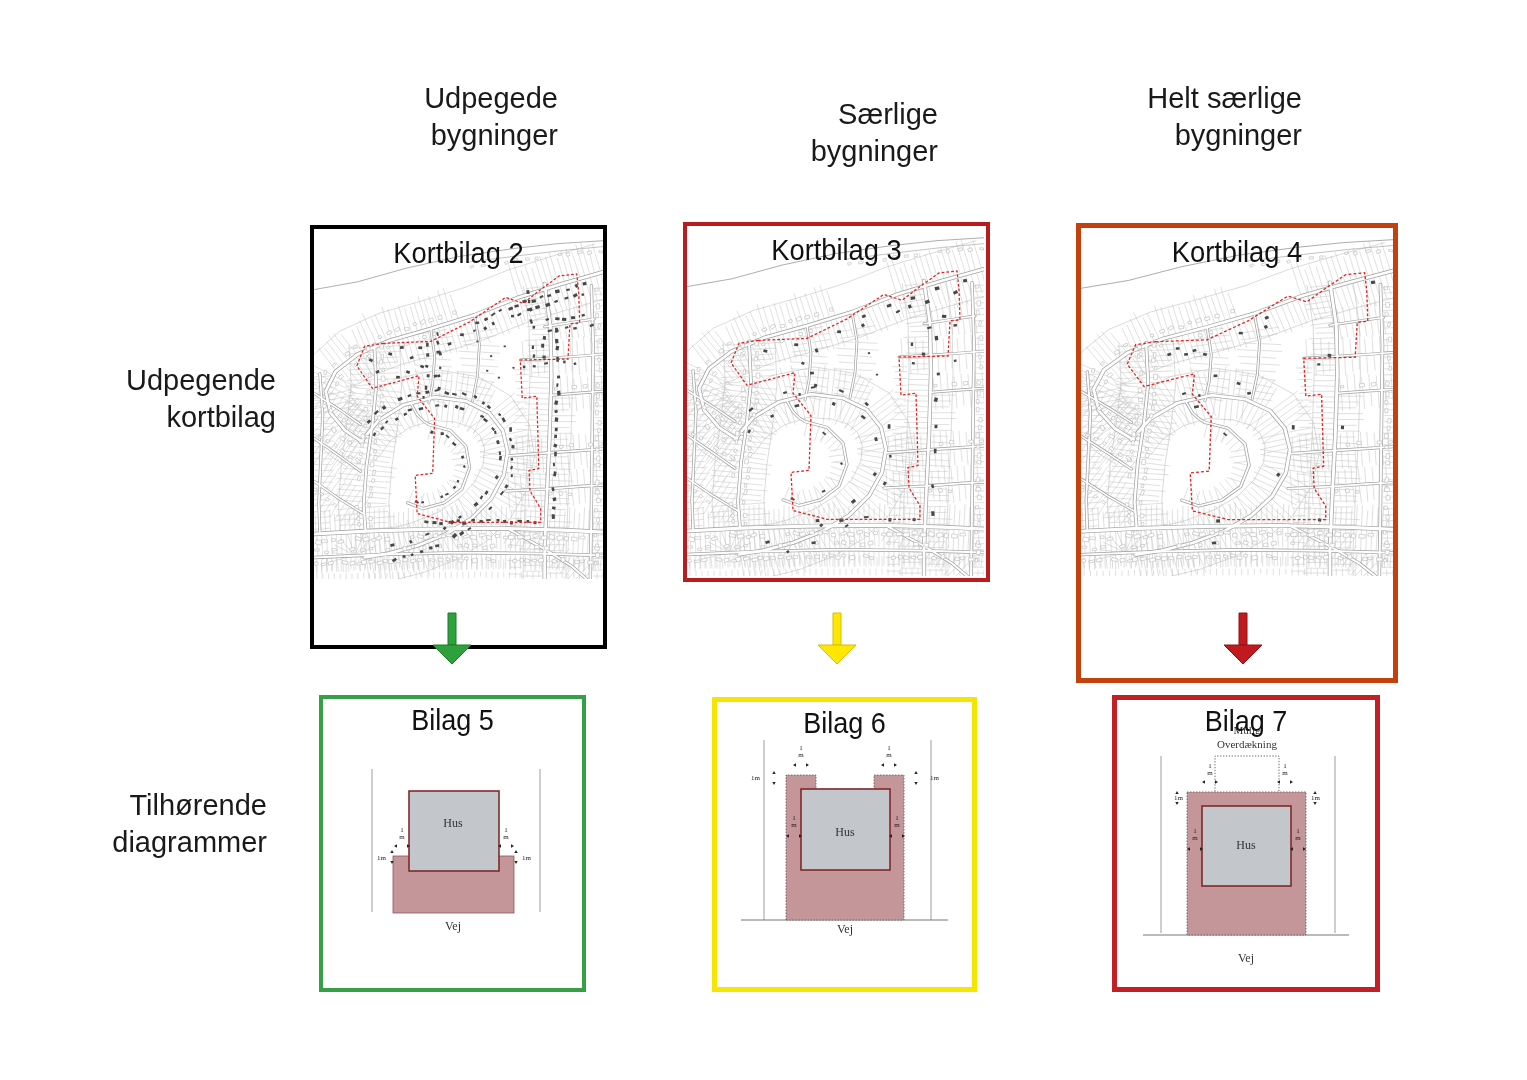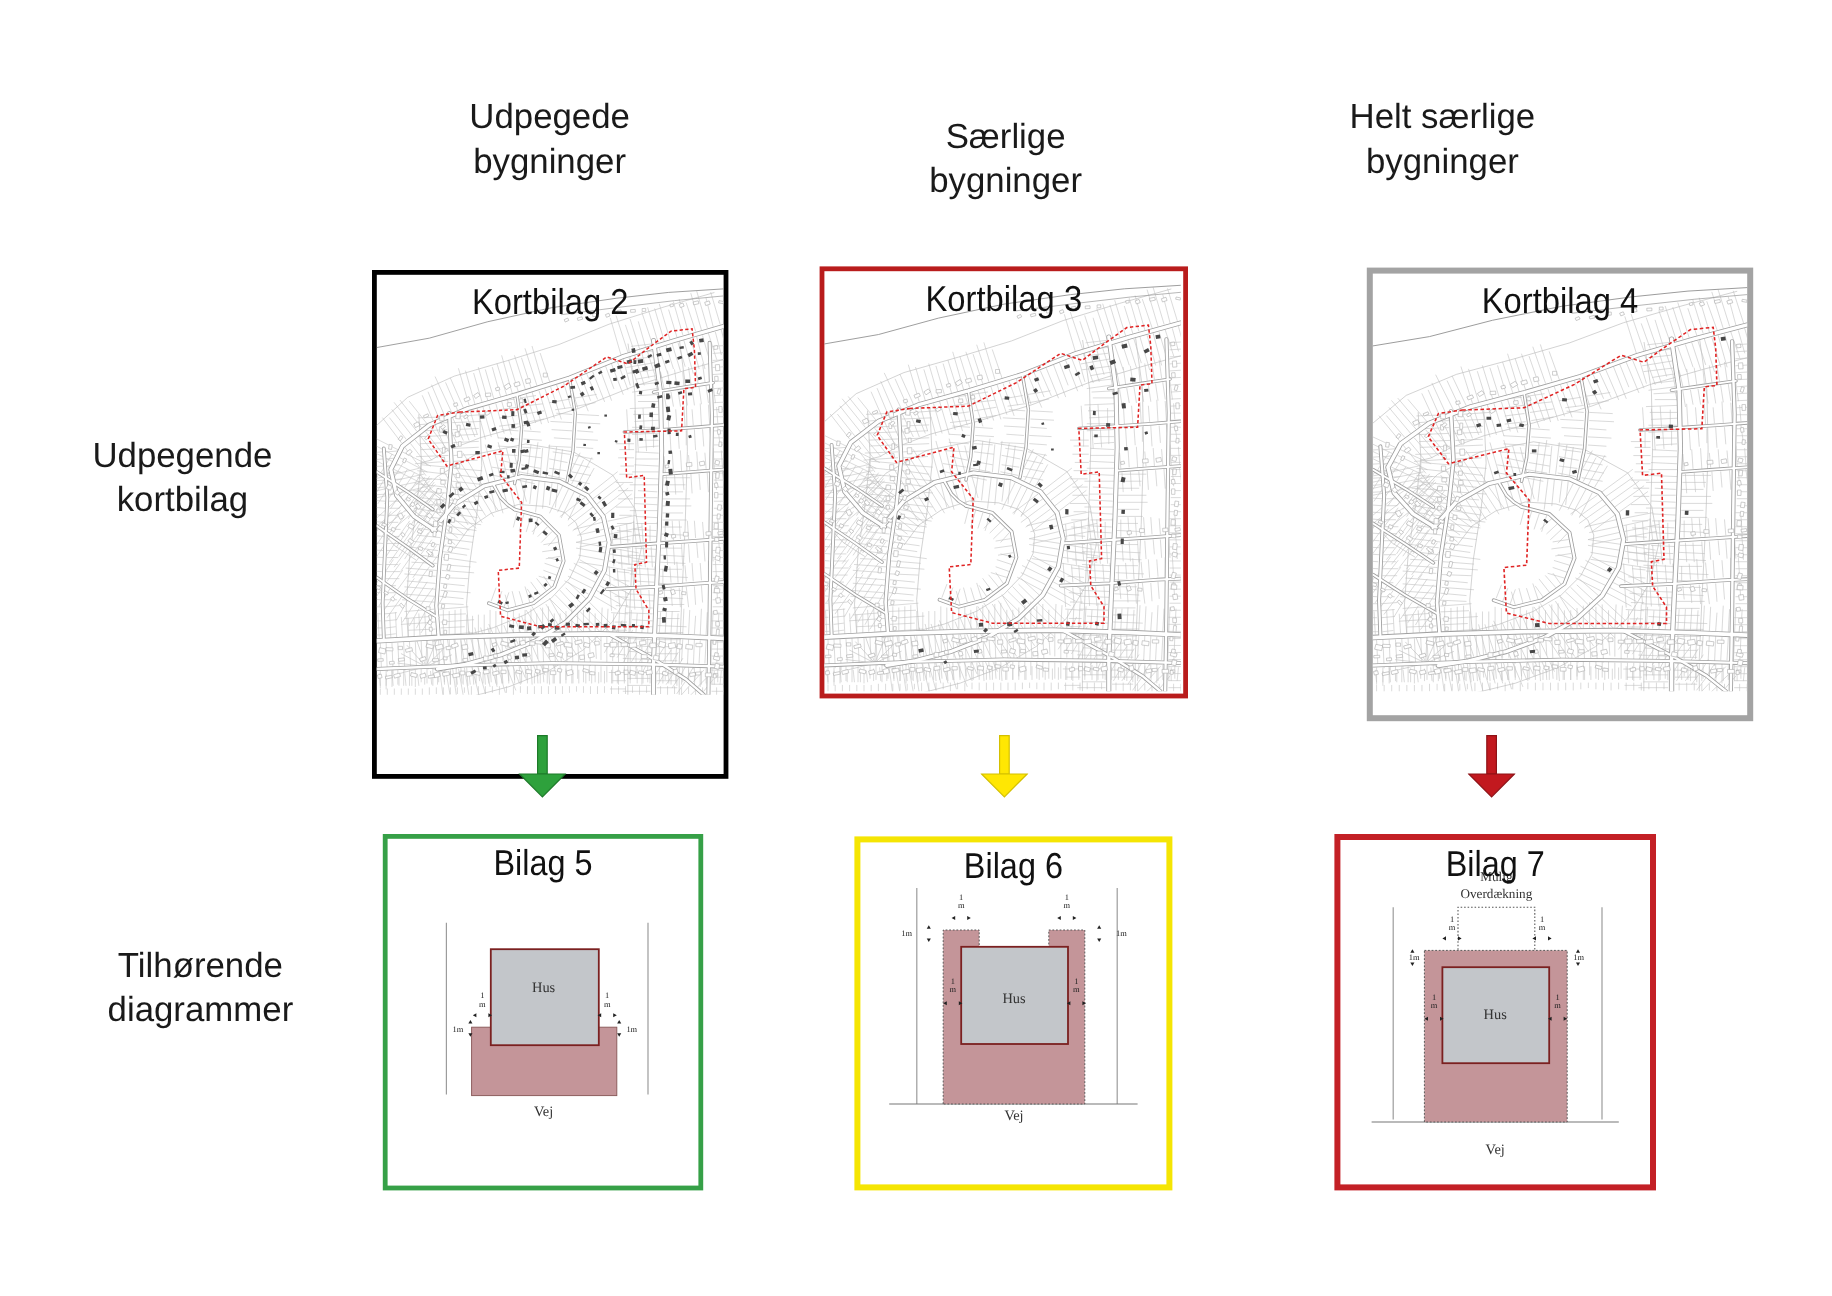--- a/index.html
+++ b/index.html
@@ -3,7 +3,7 @@
 <style>
 html,body{margin:0;padding:0;background:#ffffff;width:1527px;height:1080px;overflow:hidden}
 body{font-family:"Liberation Sans",sans-serif;color:#1a1a1a;position:relative}
-.hdr{position:absolute;font-size:29px;line-height:37px;text-align:center;letter-spacing:0px}
+.hdr{position:absolute;font-size:29px;line-height:37px;text-align:right;letter-spacing:0px}
 .panel{position:absolute;background:#fff;box-sizing:border-box}
 .ptitle{position:absolute;font-size:30px;color:#111;text-align:center;width:100%;top:7px;left:0;transform:scaleX(.91);transform-origin:50% 50%}
 .btitle{position:absolute;font-size:30px;color:#111;text-align:center;width:100%;top:4px;left:0;transform:scaleX(.9);transform-origin:50% 50%}

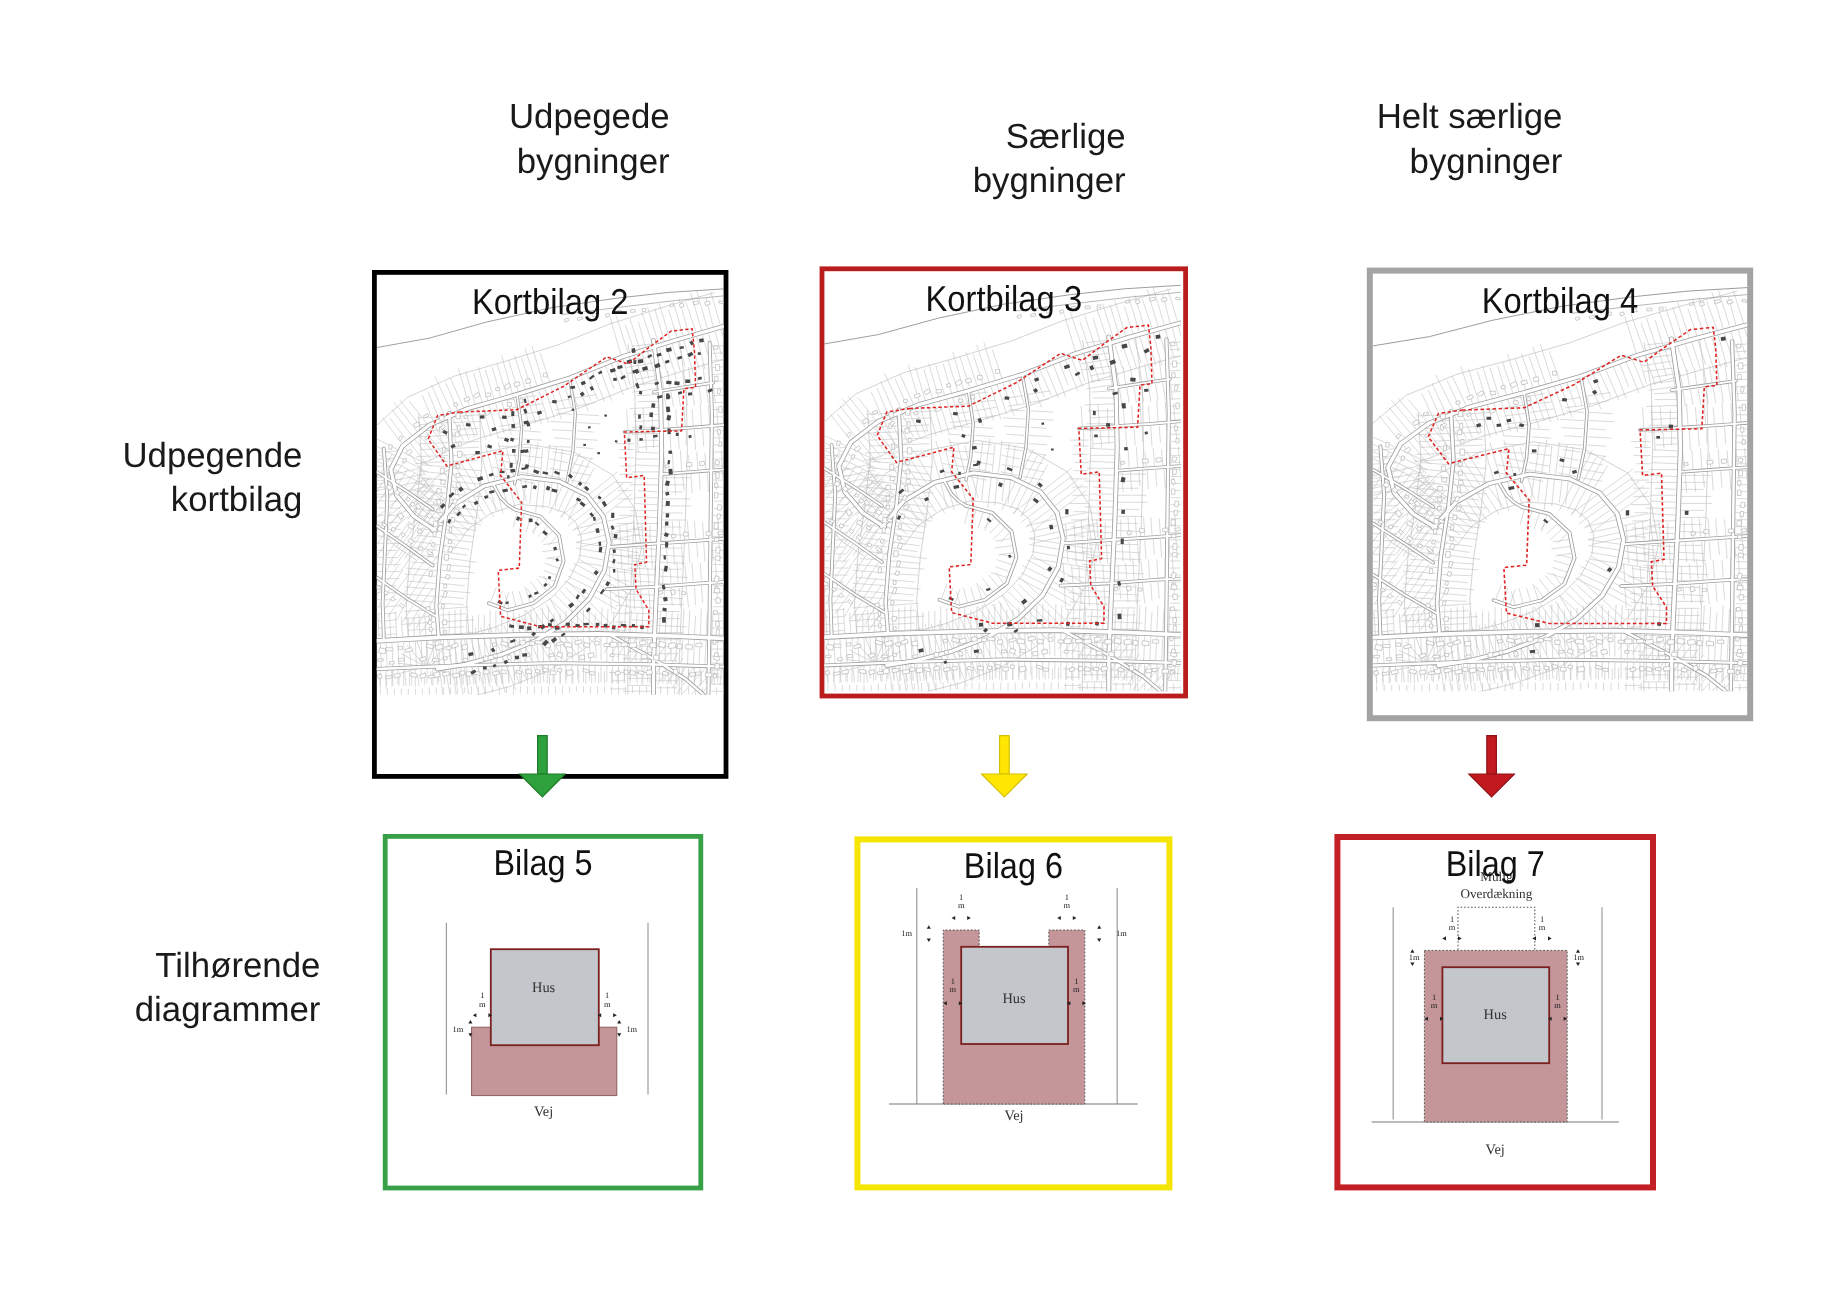--- a/index.html
+++ b/index.html
@@ -602,7 +602,7 @@
 <div class="ptitle">Kortbilag 3</div>
 </div>
 
-<div class="panel" style="left:1139px;top:223px;width:322px;height:378px;border:5px solid #a3a3a3">
+<div class="panel" style="left:1076px;top:223px;width:322px;height:460px;border:5px solid #c2410c">
 <svg width="312" height="348" viewBox="0 0 297 358" preserveAspectRatio="none" style="display:block">
 <use href="#bm"></use>
 

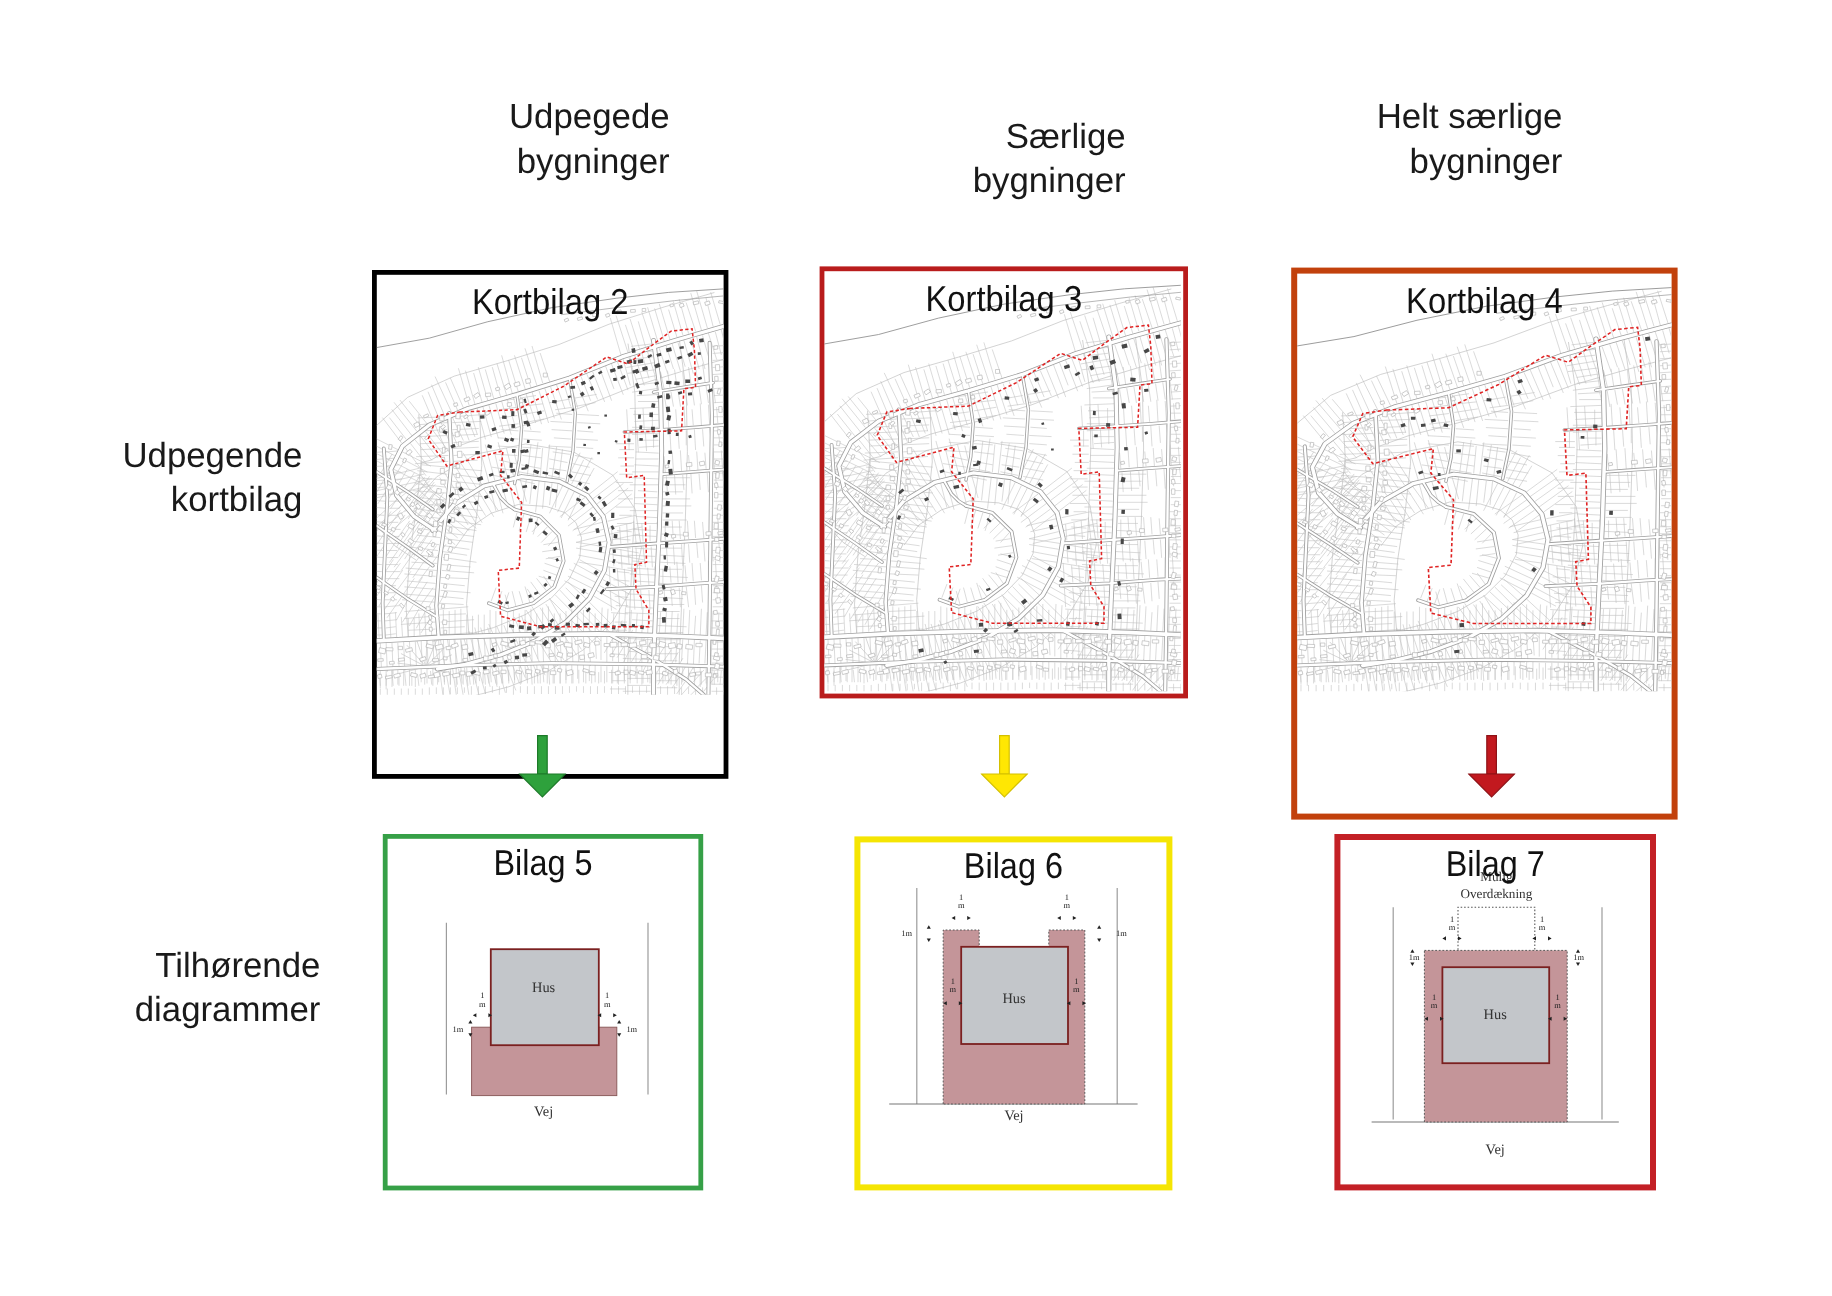--- a/index.html
+++ b/index.html
@@ -576,7 +576,7 @@
 
 <div class="hdr" style="left:1102px;top:80px;width:200px">Helt særlige<br>bygninger</div>
 
-<div class="hdr" style="left:52px;top:362px;width:200px">Udpegende<br>kortbilag</div>
+<div class="hdr" style="left:76px;top:362px;width:200px">Udpegende<br>kortbilag</div>
 
 <div class="hdr" style="left:67px;top:787px;width:200px">Tilhørende<br>diagrammer</div>
 

